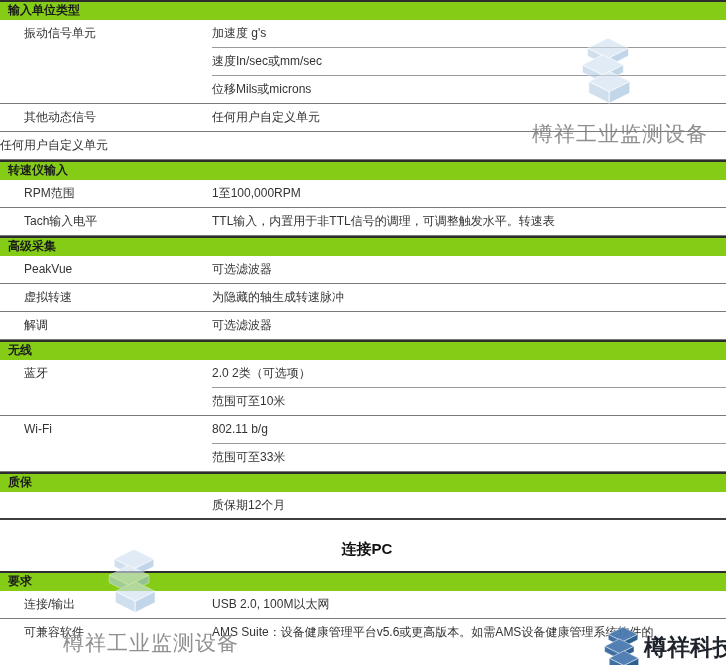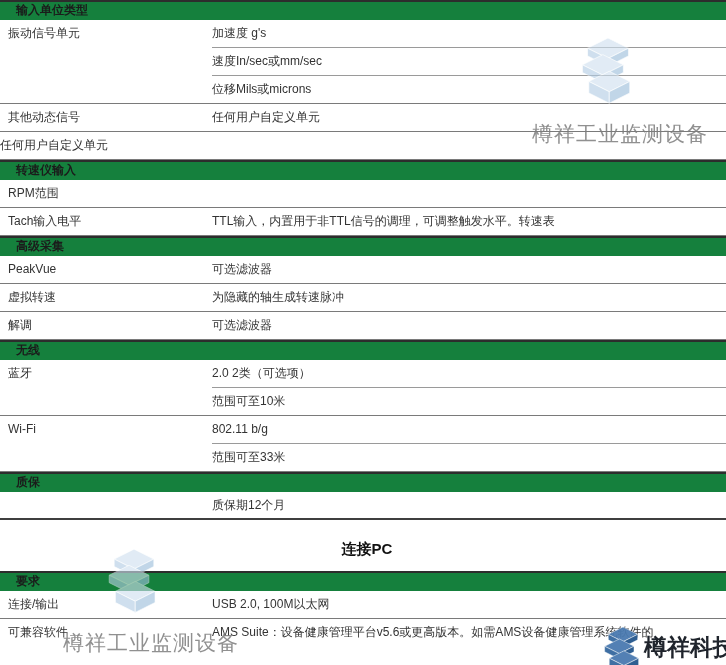--- a/index.html
+++ b/index.html
@@ -16,9 +16,9 @@
   .section-band{
     box-sizing:border-box;
     height:20px;line-height:17px;
-    background:#15803d;
+    background:#84cc16;
     border-top:2px solid #2d2d2d;
-    padding-left:16px;
+    padding-left:8px;
     font-size:12px;font-weight:bold;color:#1b1b1b;
   }
   .line{

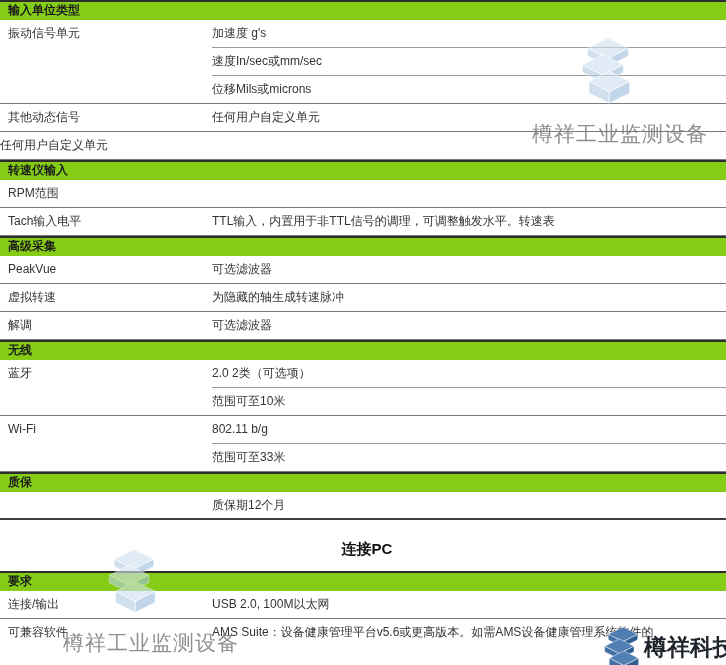--- a/index.html
+++ b/index.html
@@ -31,7 +31,7 @@
     font-size:12px;line-height:27px;
     white-space:nowrap;overflow:hidden;
   }
-  .cell.label{width:212px;flex:0 0 212px;padding-left:8px;color:#333;}
+  .cell.label{width:212px;flex:0 0 212px;padding-left:24px;color:#333;}
   .cell.value{flex:1 1 auto;color:#333;}
   .line.full{border-bottom:1px solid #7a7a7a;}
   .line.sub .cell.value{border-bottom:1px solid #9a9a9a;}

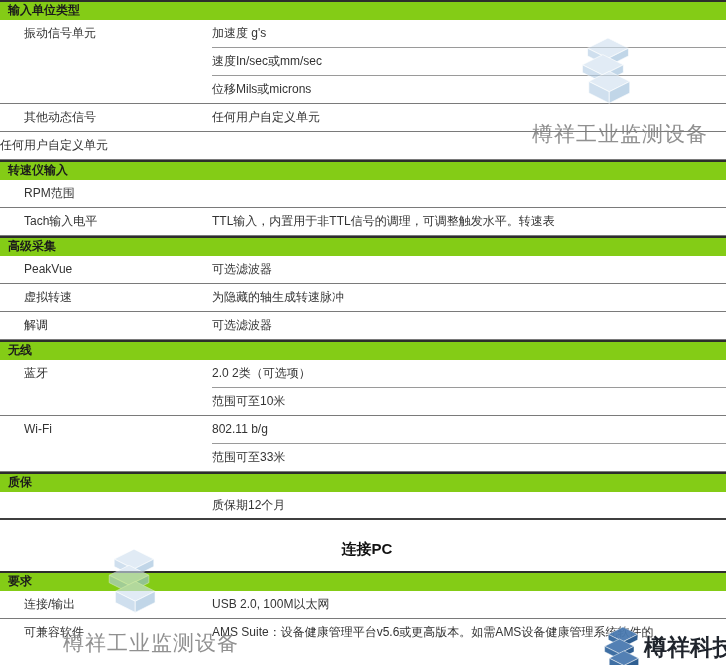--- a/index.html
+++ b/index.html
@@ -101,6 +101,7 @@
         <div class="section-band">转速仪输入</div>
         <div class="line full">
           <div class="cell label">RPM范围</div>
+          <div class="cell value">1至100,000RPM</div>
         </div>
         <div class="line full">
           <div class="cell label">Tach输入电平</div>

